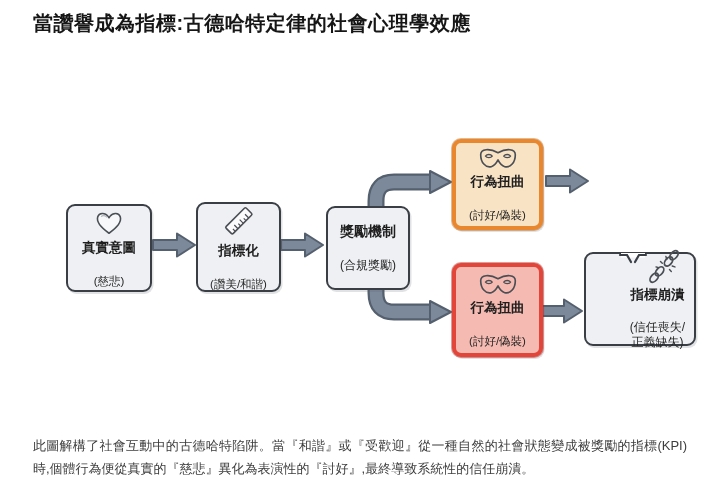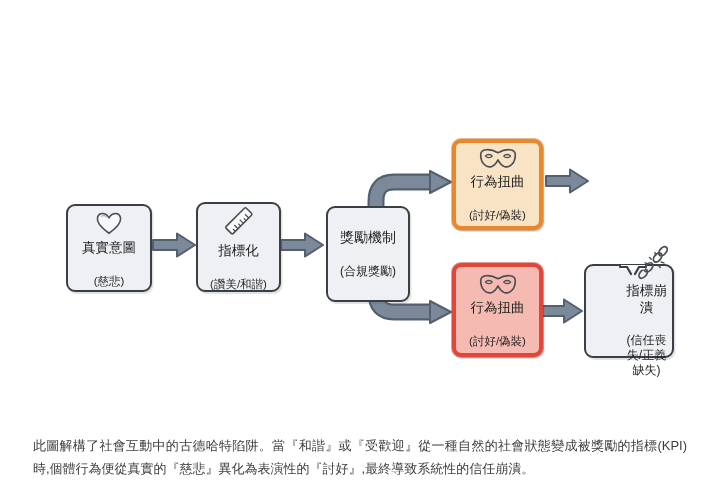--- a/index.html
+++ b/index.html
@@ -41,6 +41,7 @@
 
 <div class="page">
 
+  <div class="title">當讚譽成為指標:古德哈特定律的社會心理學效應</div>
 
   <div class="diagram" style="left:0;top:0;width:710px;height:486px;">
 

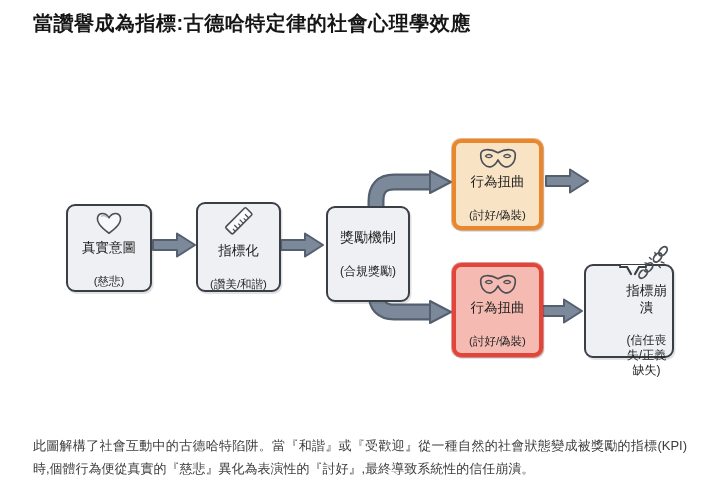--- a/index.html
+++ b/index.html
@@ -27,7 +27,7 @@
   .node.orange { background:#f8e3c5; border:4px solid #e8872e; box-shadow:0 0 0 1px rgba(190,100,20,0.45), 1.5px 2px 0 rgba(90,95,105,0.18); }
   .node.red    { background:#f5bab1; border:4px solid #e2463a; box-shadow:0 0 0 1px rgba(180,40,30,0.45), 1.5px 2px 0 rgba(90,95,105,0.18); }
   .node .icon { display:flex; align-items:center; justify-content:center; margin-bottom:3px; }
-  .node .label    { font-size:13.5px; font-weight:400; color:#1f1f1f; line-height:1.25; }
+  .node .label    { font-size:13.5px; font-weight:700; color:#1f1f1f; line-height:1.25; }
   .node .sublabel { font-size:11.5px; font-weight:400; color:#262626; line-height:1.25; margin-top:17px; }
   .node.text-only .label { font-size:14px; }
   .node.text-only .sublabel { font-size:12px; }

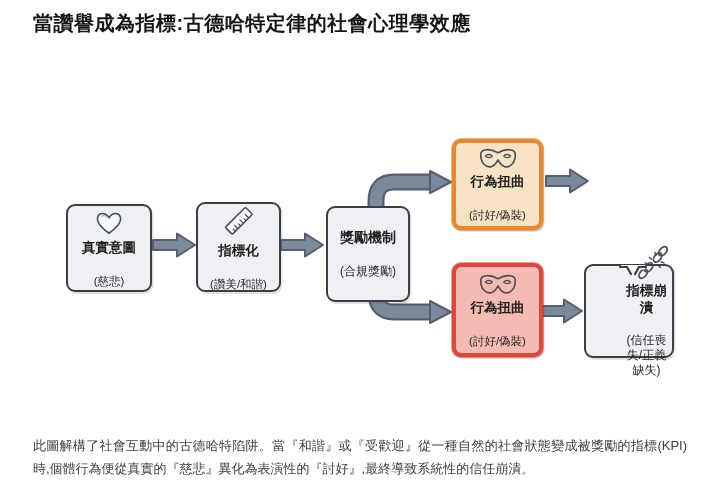--- a/index.html
+++ b/index.html
@@ -95,7 +95,7 @@
       <div class="sublabel">(讚美/和諧)</div>
     </div>
 
-    <div class="node text-only" id="node-reward" style="left:326px; top:206px; width:84px; height:96px;">
+    <div class="node text-only" id="node-reward" style="left:326px; top:206px; width:84px; height:84px;">
       <div class="label">獎勵機制</div>
       <div class="sublabel">(合規獎勵)</div>
     </div>

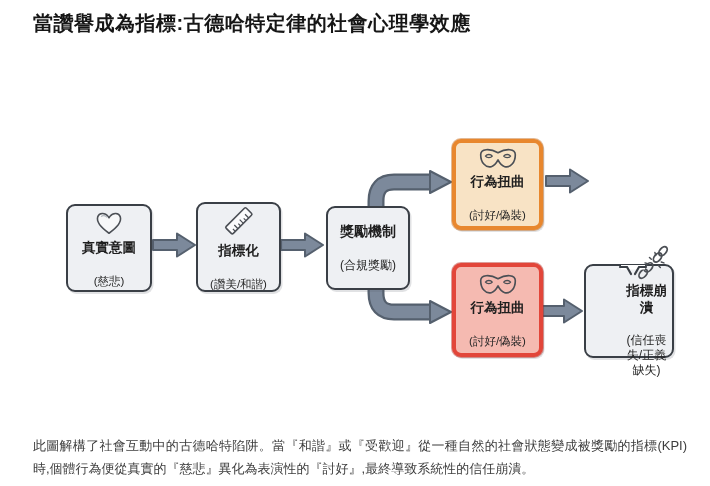--- a/index.html
+++ b/index.html
@@ -124,7 +124,7 @@
       <div class="sublabel">(討好/偽裝)</div>
     </div>
 
-    <div class="node" id="node-collapse" style="left:584px; top:264px; width:90px; height:94px;padding-left:40px;">
+    <div class="node" id="node-collapse" style="left:584px; top:252px; width:112px; height:94px;padding-left:40px;">
       <svg class="crack" width="26" height="14" viewBox="0 0 26 14">
         <rect x="1" y="3" width="24" height="4.5" fill="#ffffff"></rect>
         <path d="M0 5 L7 5 L11 12 M26 5 L19 5 L15 12" fill="none" stroke="#3a3f46" stroke-width="2.2" stroke-linecap="round"></path>

